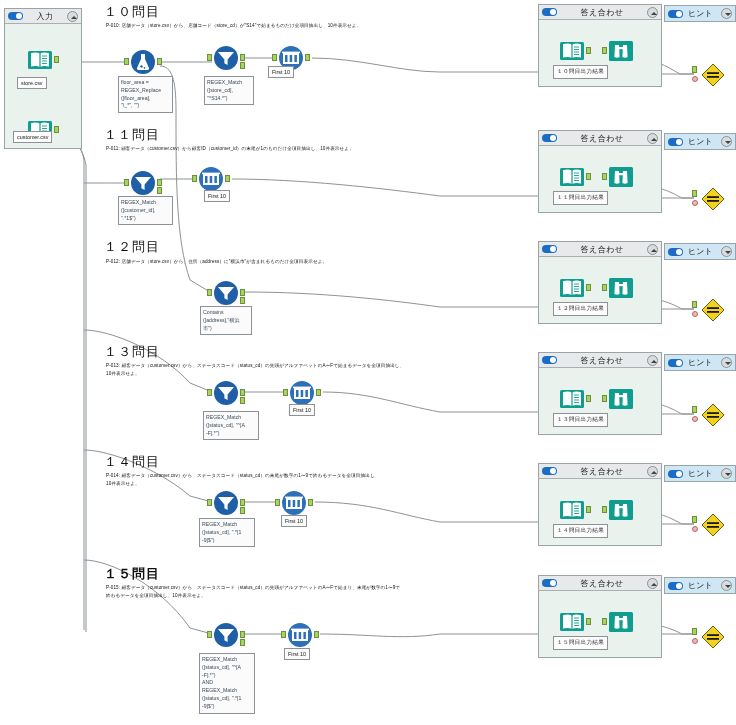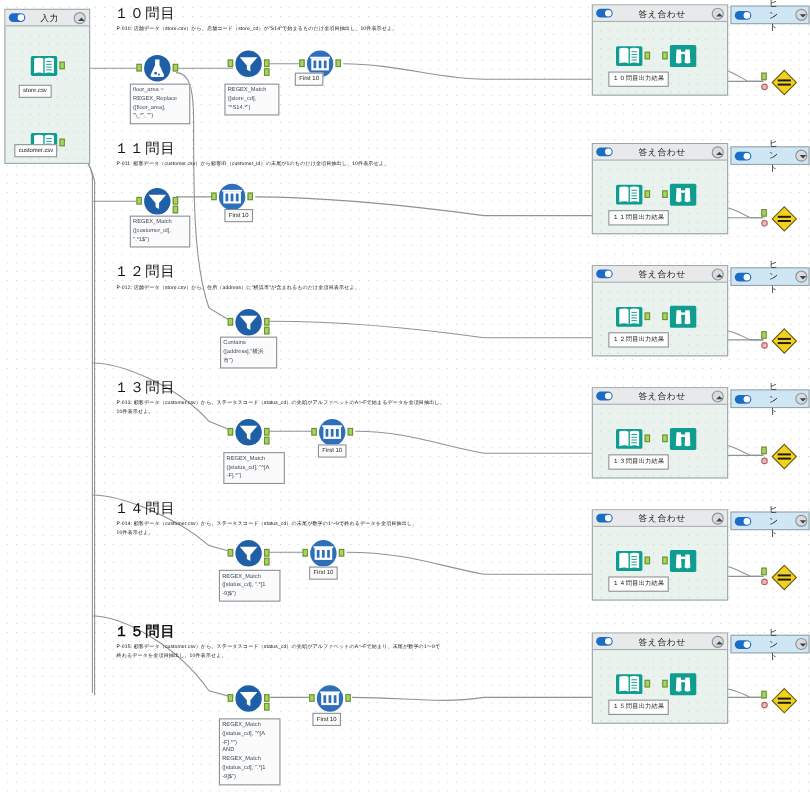--- a/index.html
+++ b/index.html
@@ -69,7 +69,7 @@
     width:72px;height:17px;
     border:1px solid #9aa3a8;
     background:#cfe6f5;
-    display:flex;align-items:center;padding:0 3px;gap:16px;
+    display:flex;align-items:center;padding:0 3px;gap:5px;
   }
   .hint .title{font-size:8px;color:#111;flex:1;}
   

